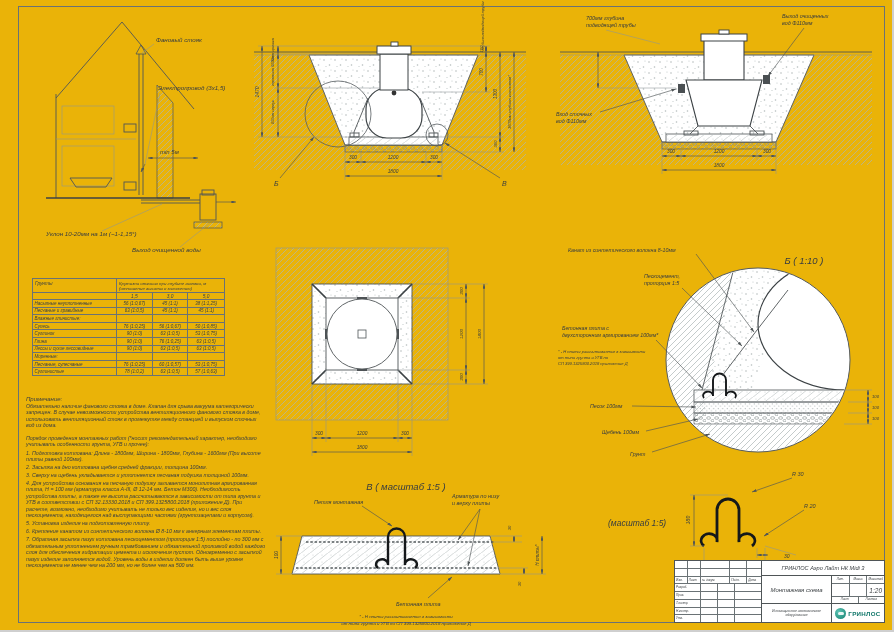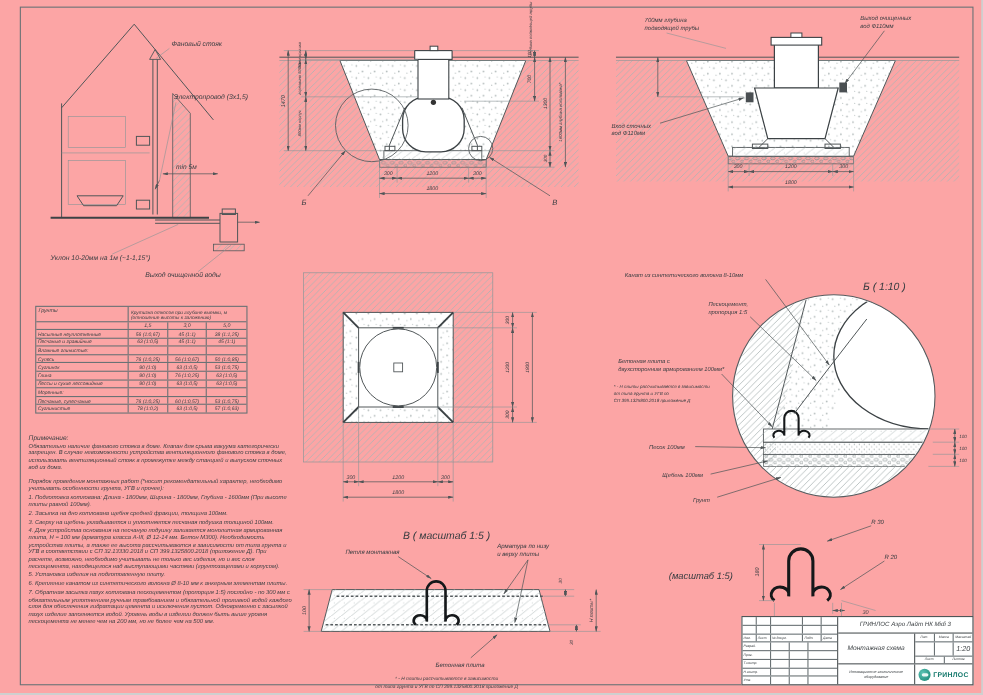--- a/index.html
+++ b/index.html
@@ -3,7 +3,7 @@
 <meta charset="utf-8">
 <style>
   html,body{margin:0;padding:0;background:#e9e9e9;}
-  .sheet{position:relative;width:894px;height:632px;background:#fca5a5;overflow:hidden;
+  .sheet{position:relative;width:894px;height:632px;background:#eab308;overflow:hidden;
          font-family:"Liberation Sans",sans-serif;box-shadow:inset -2px -2px 0 #cfcfcf;}
   .frame{position:absolute;left:18px;top:6px;width:867px;height:617px;border:1.1px solid #6a7275;box-sizing:border-box;}
   svg{position:absolute;overflow:visible;}

